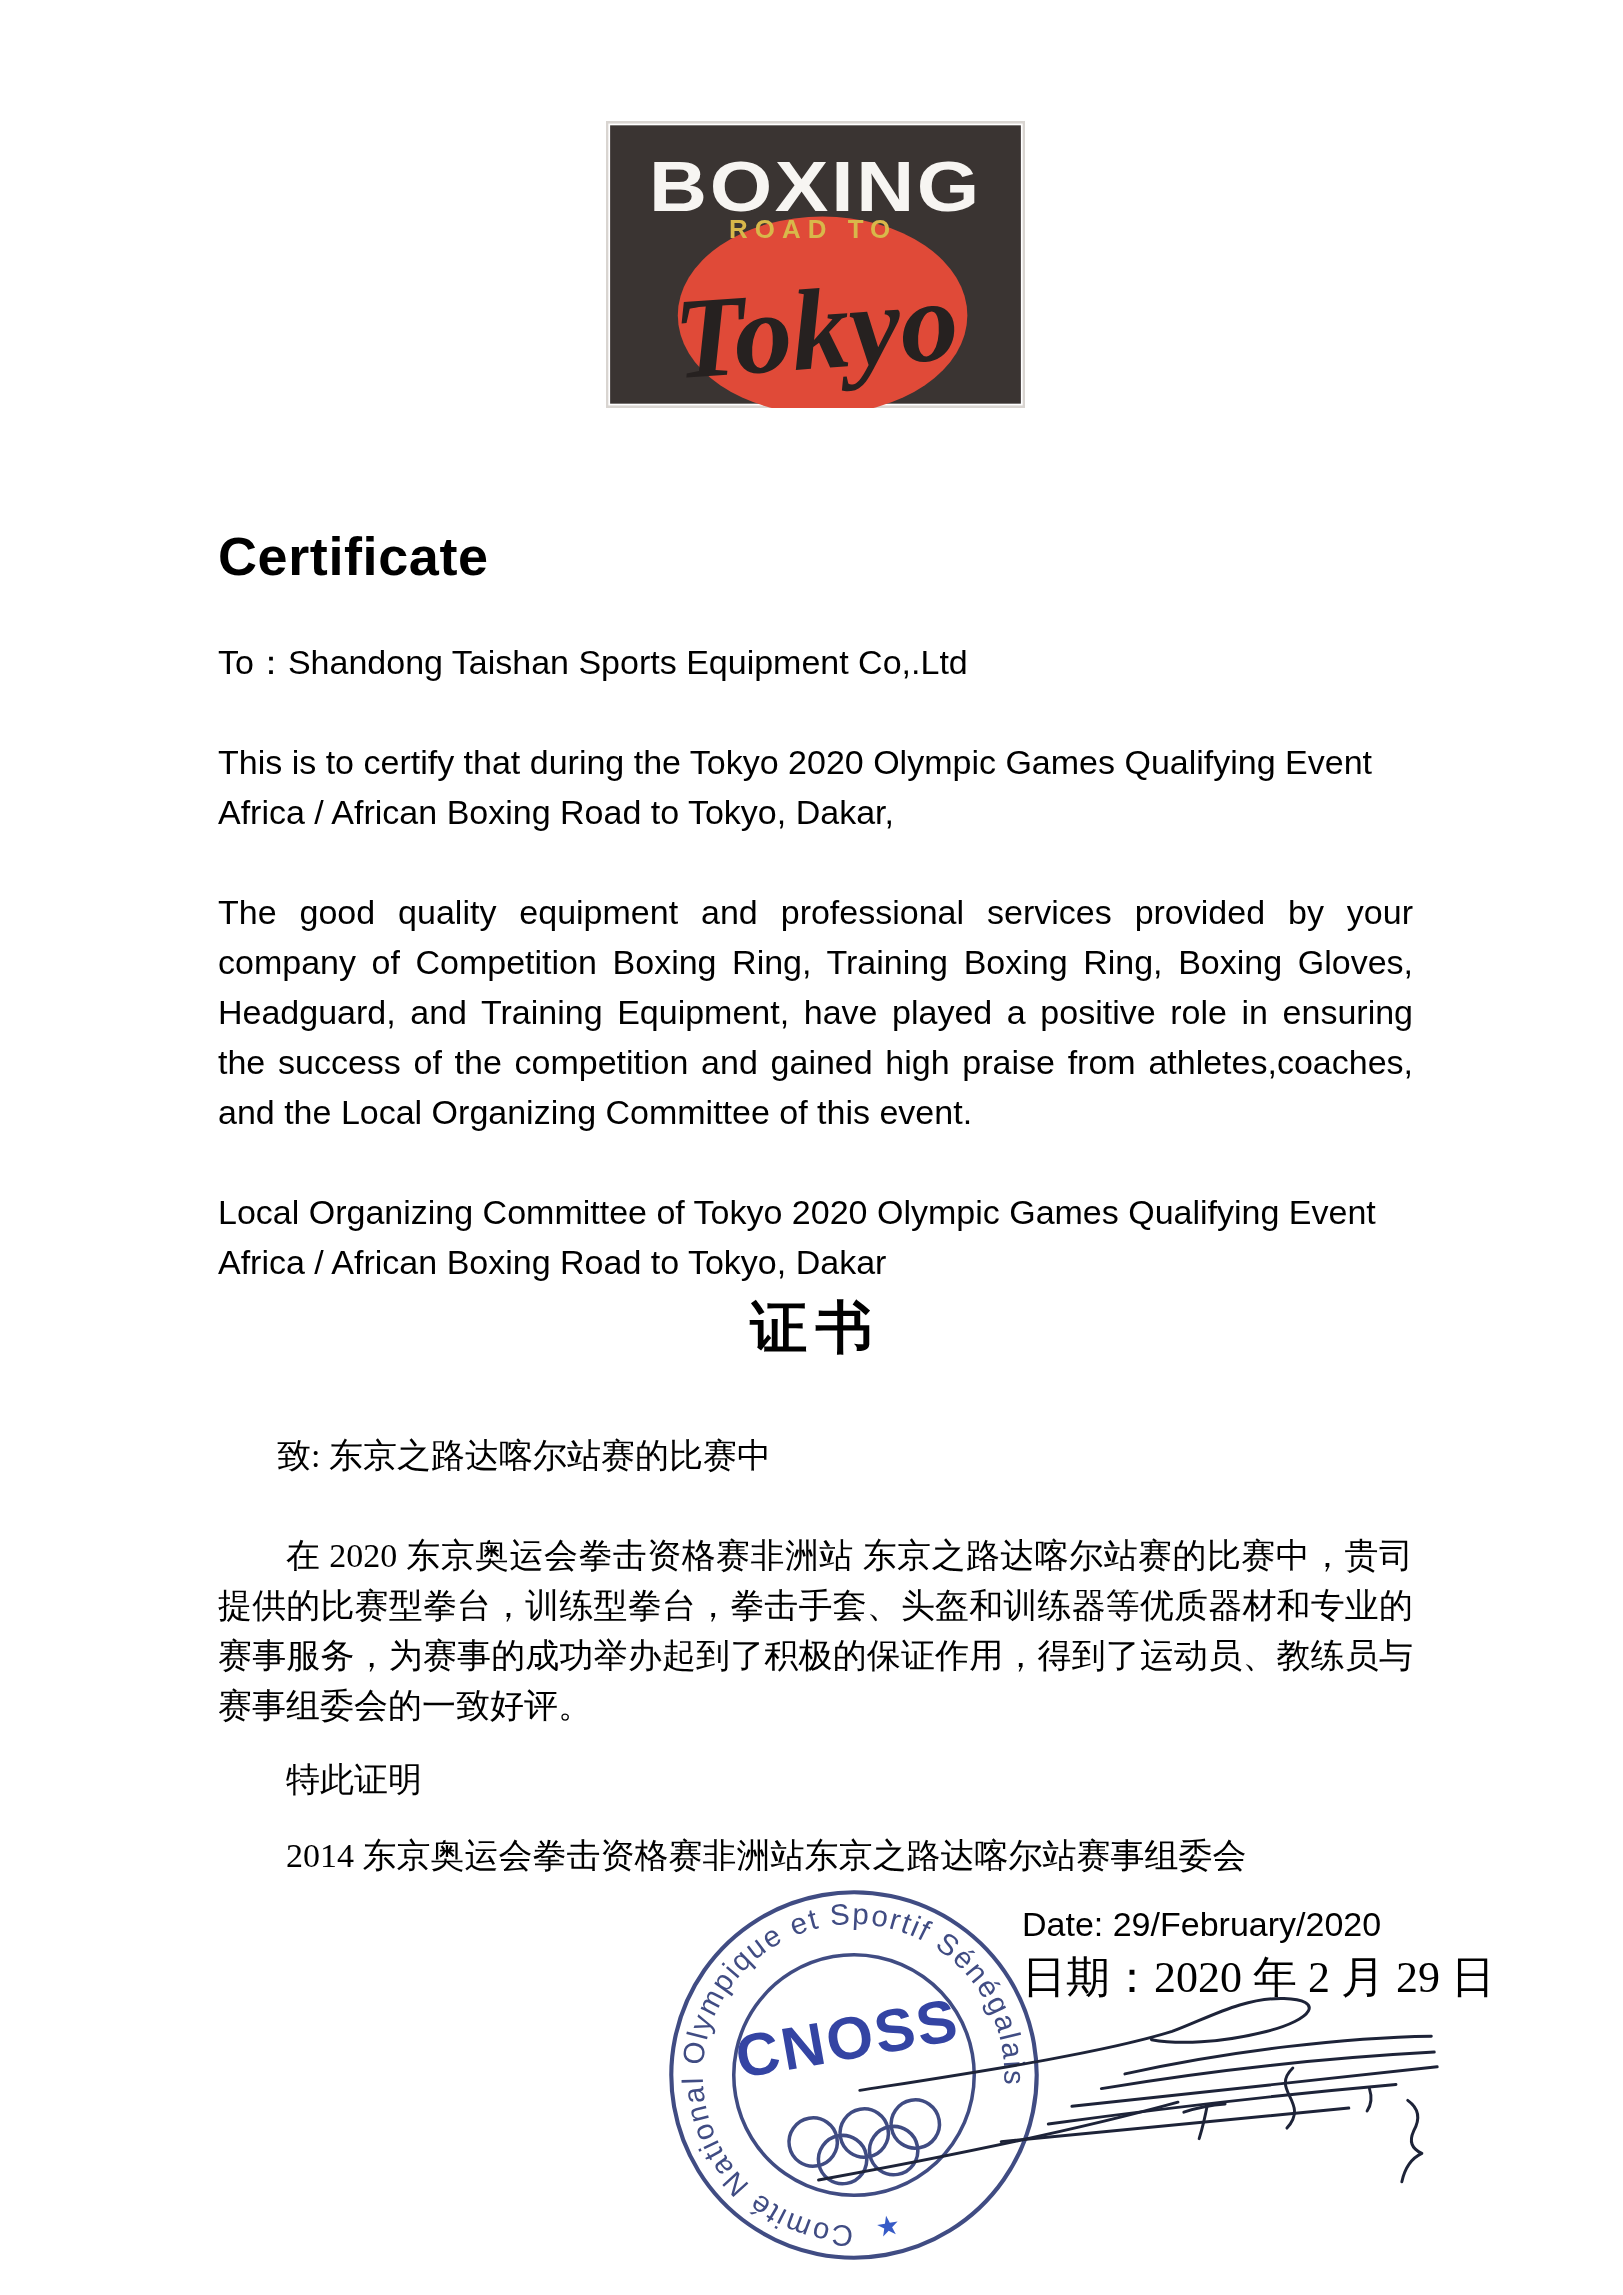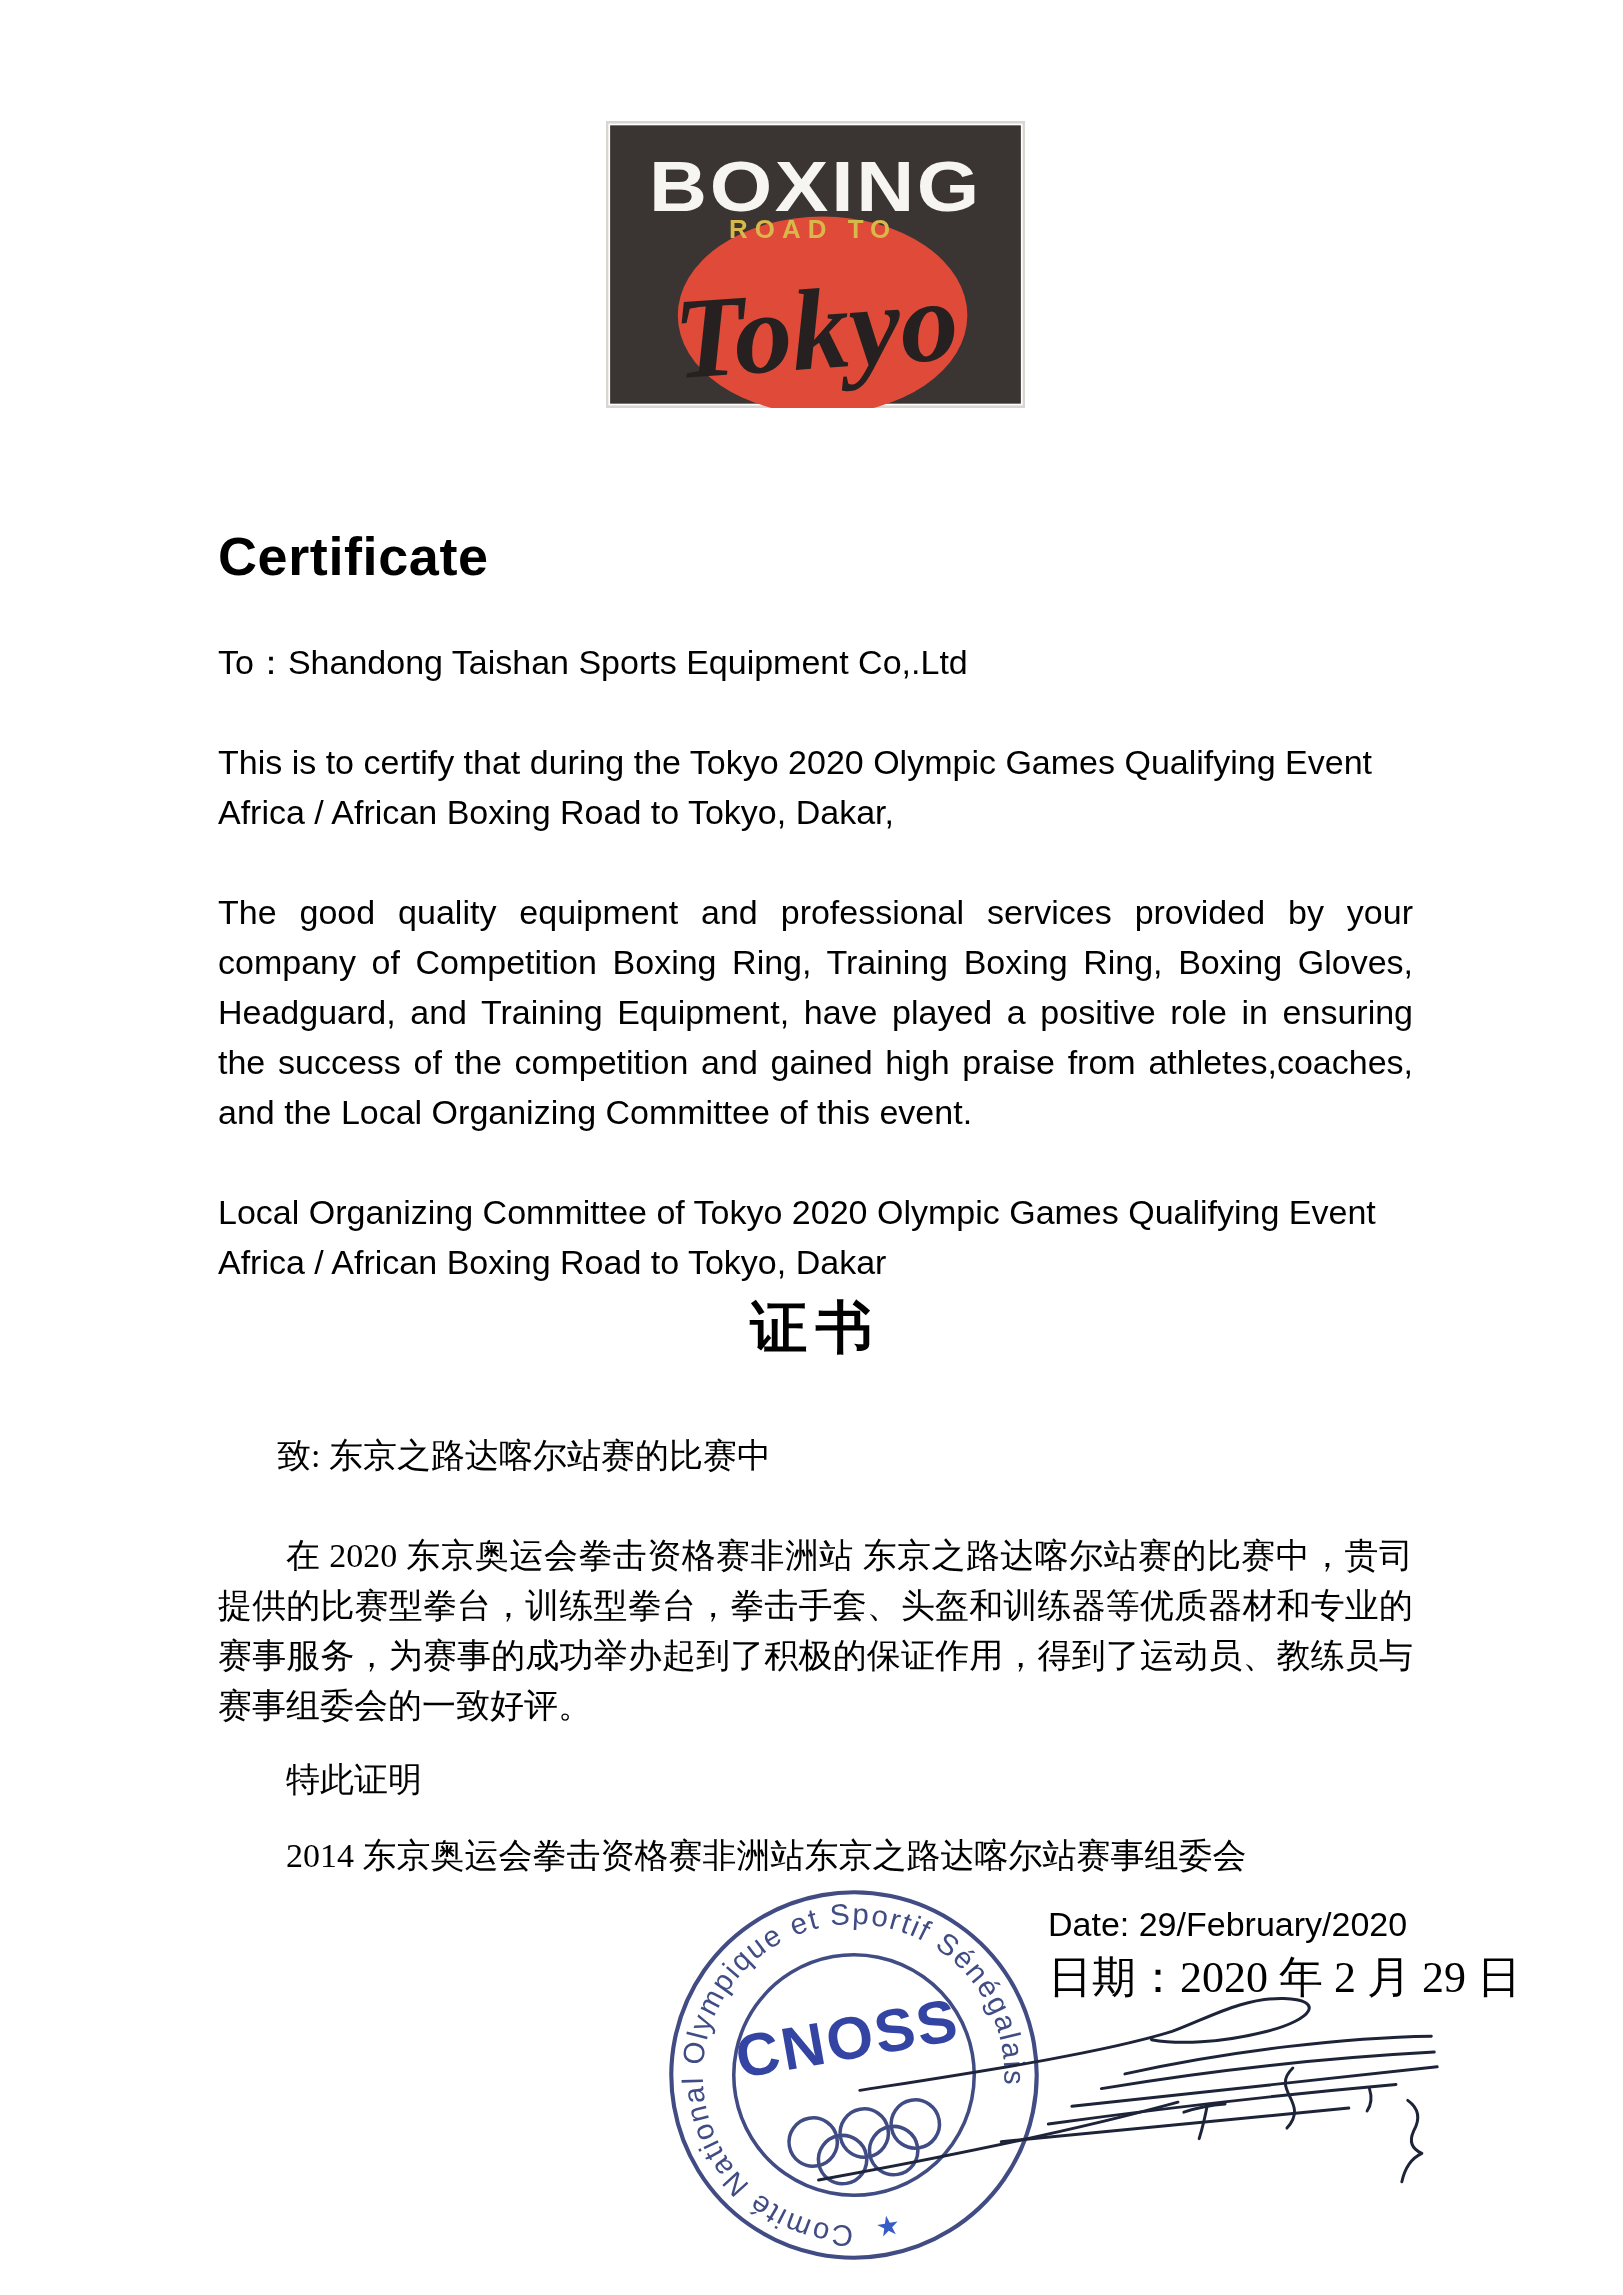--- a/index.html
+++ b/index.html
@@ -57,7 +57,7 @@
   
   .date-block {
     position: absolute;
-    left: 1048px; top: 1898px;
+    left: 1022px; top: 1898px;
     font-size: 34px; line-height: 53px;
     white-space: nowrap;
   }

